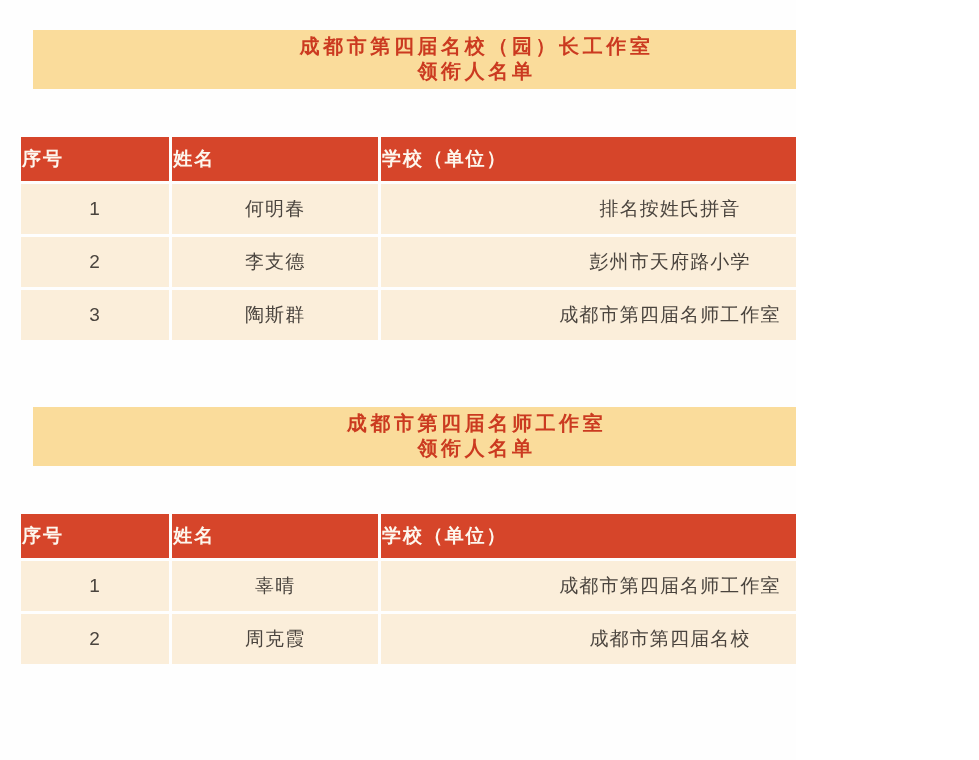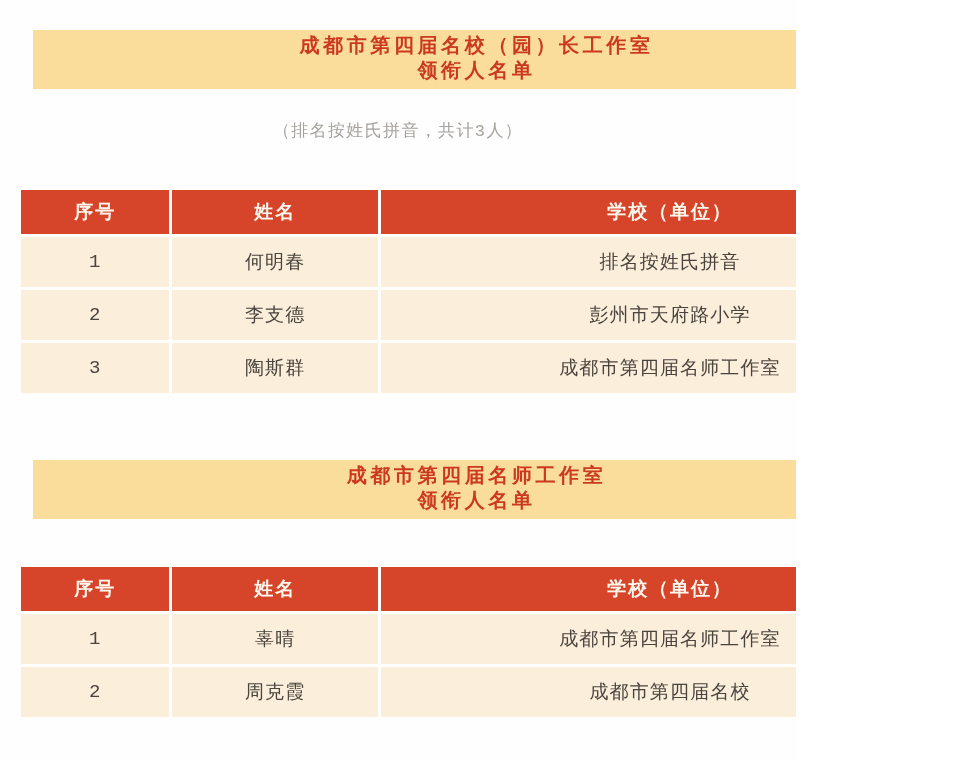--- a/index.html
+++ b/index.html
@@ -6,7 +6,7 @@
   .page {
     width: 796px; height: 760px;
     background: #fefefe;
-    font-family: Liberation Mono, monospace;
+    font-family: Liberation Sans, sans-serif;
     overflow: hidden;
     position: relative;
     box-sizing: border-box;

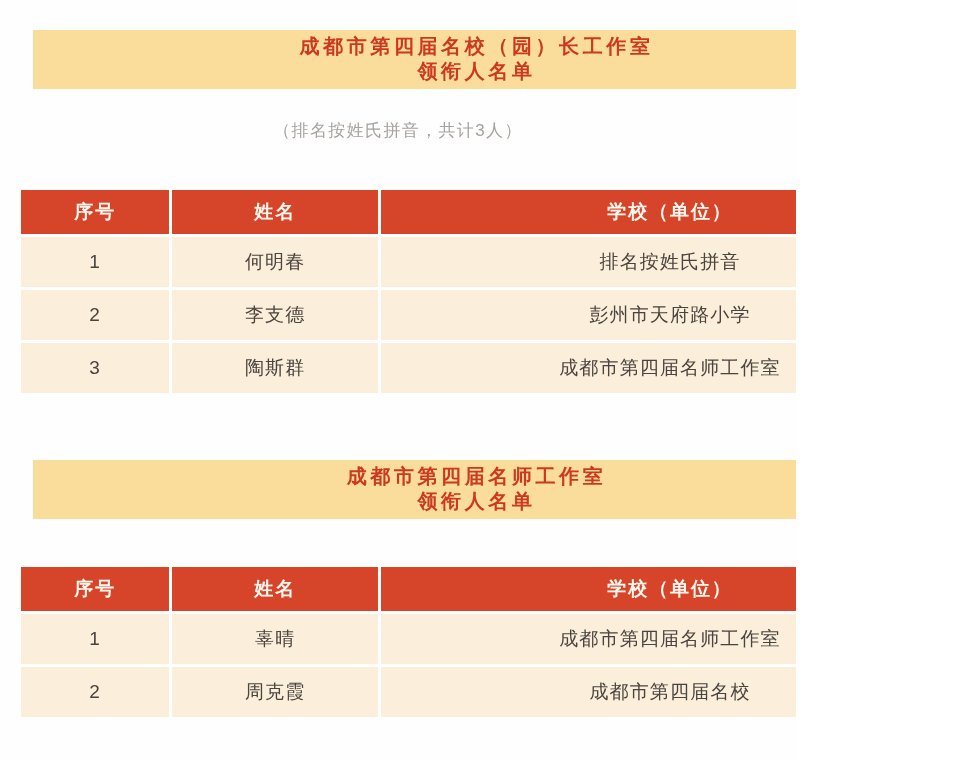--- a/index.html
+++ b/index.html
@@ -89,7 +89,6 @@
       </div>
       <span class="red-dash"></span>
     </div>
-    <div class="subtitle">（排名按姓氏拼音，共计3人）</div>
     <div class="tbl-wrap">
       <table class="roster">
         <thead>

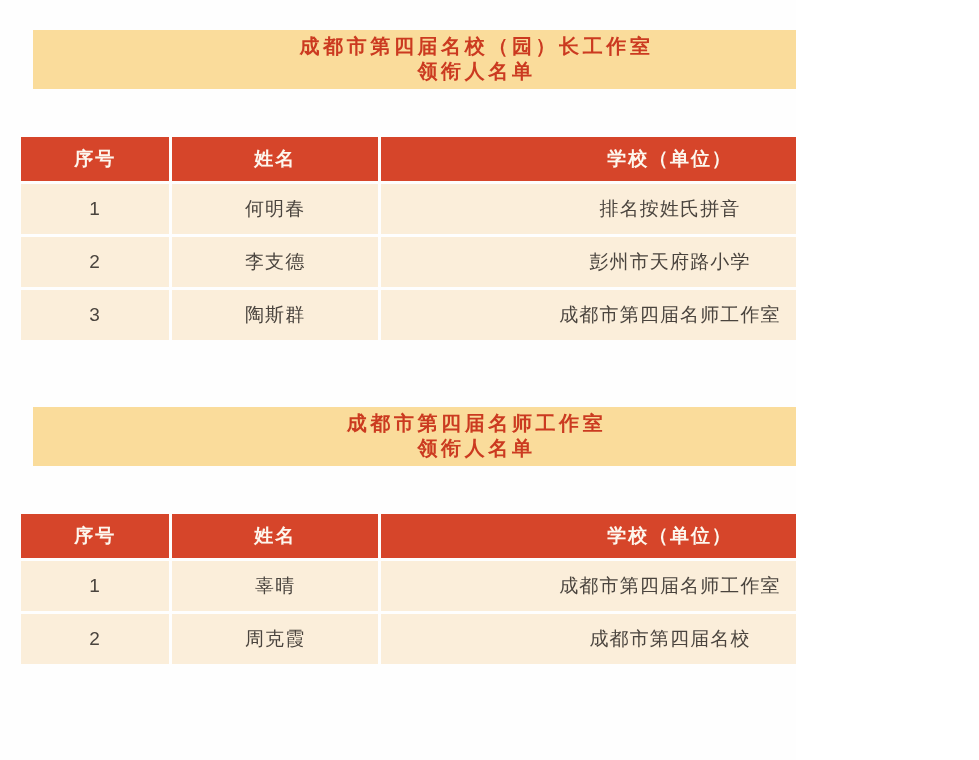--- a/index.html
+++ b/index.html
@@ -60,7 +60,7 @@
     font-weight: bold;
     height: 42px;
     letter-spacing: 0.1em;
-    text-align: center;
+    text-align: left;
     vertical-align: middle;
   }
   table.roster td {

